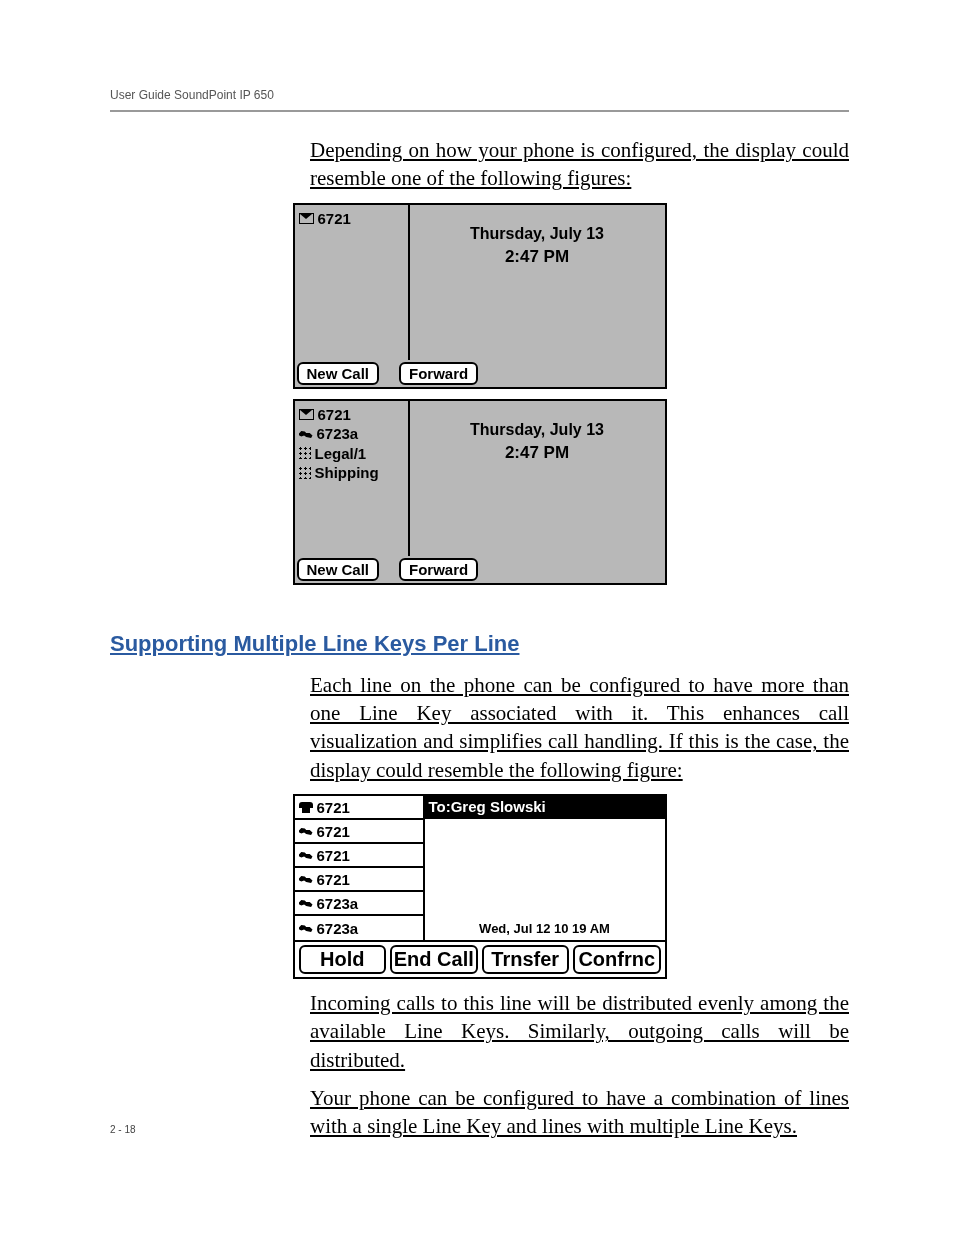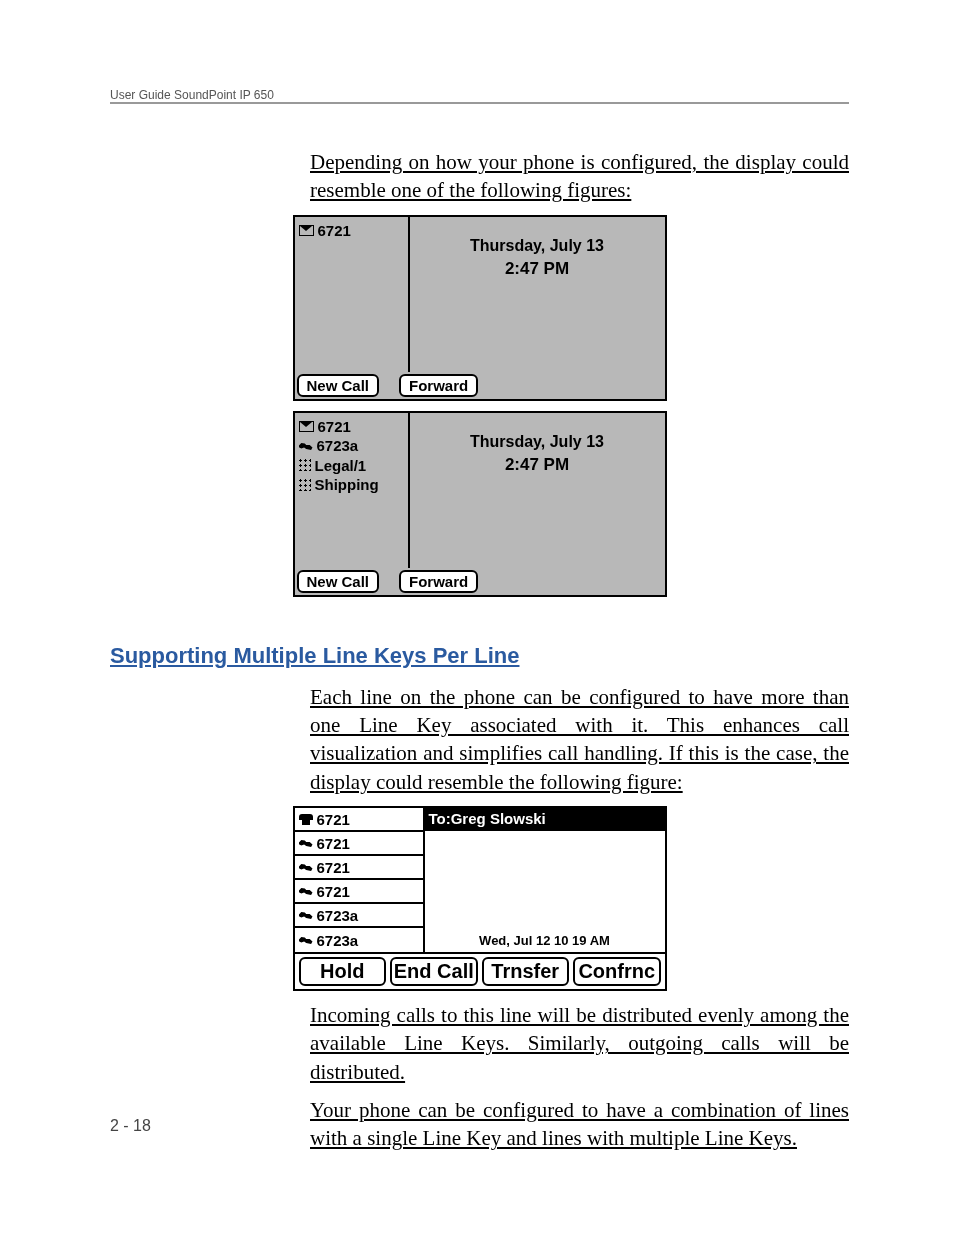--- a/index.html
+++ b/index.html
@@ -19,9 +19,9 @@
   .header-line {
     font-size: 12px;
     color: #555;
-    padding-bottom: 0;
+    padding-bottom: 8px;
     border-bottom: 2px solid #999;
-    margin-bottom: 44px;
+    margin-bottom: 24px;
     font-family: Arial, sans-serif;
   }
   .body-text {

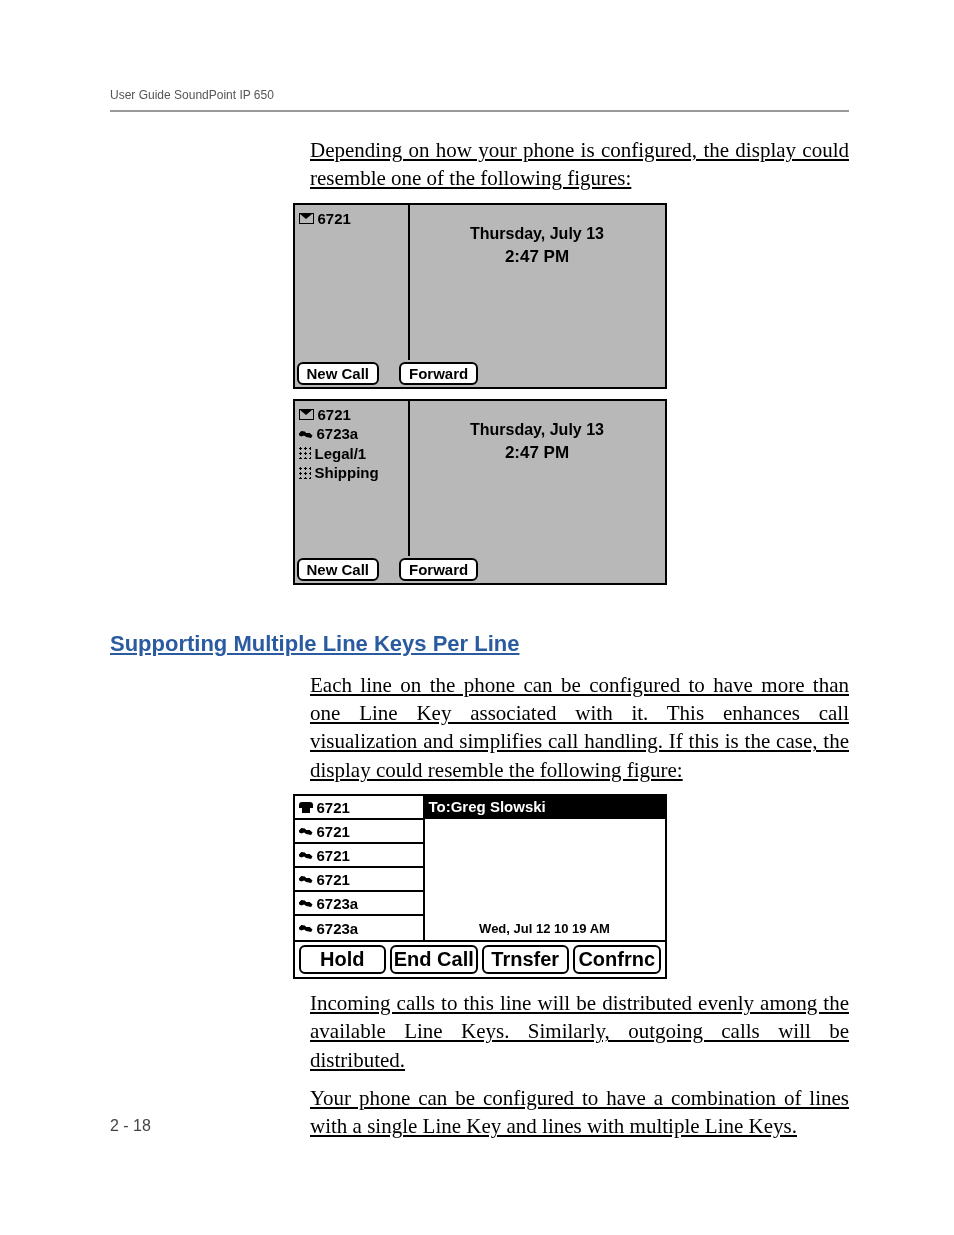--- a/index.html
+++ b/index.html
@@ -46,7 +46,7 @@
     position: absolute;
     bottom: 100px;
     left: 110px;
-    font-size: 16px;
+    font-size: 10px;
     font-family: Arial, sans-serif;
     color: #444;
   }

